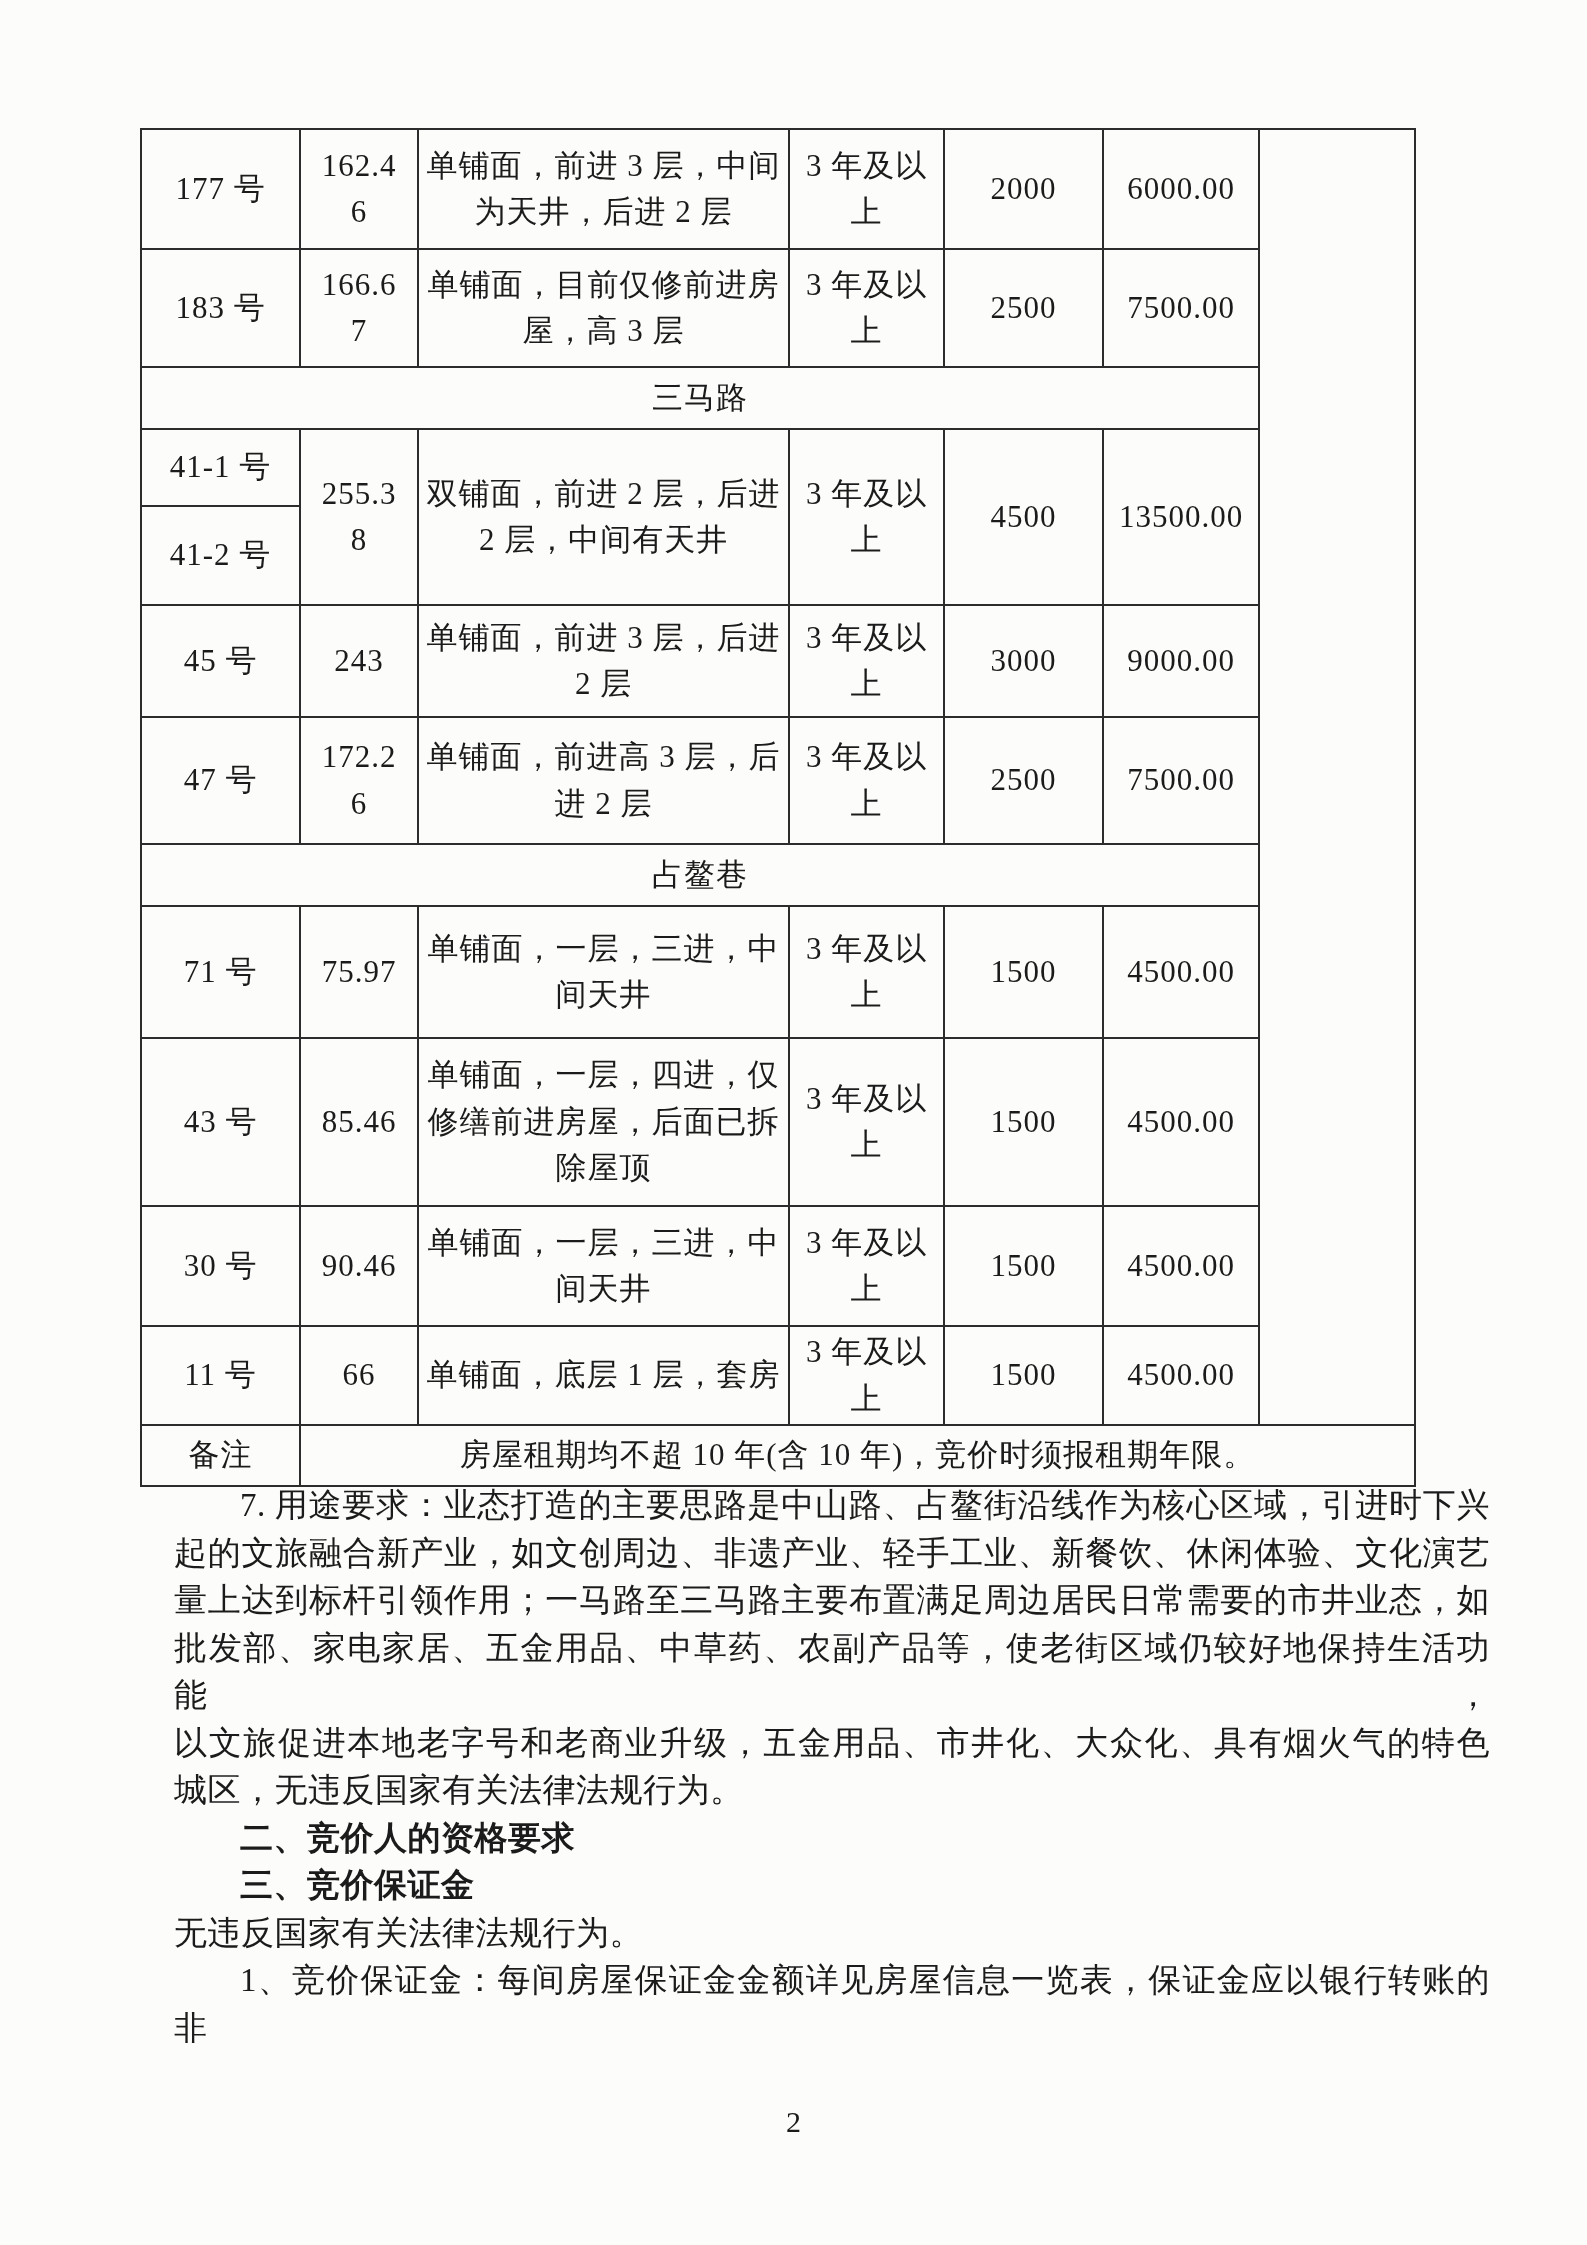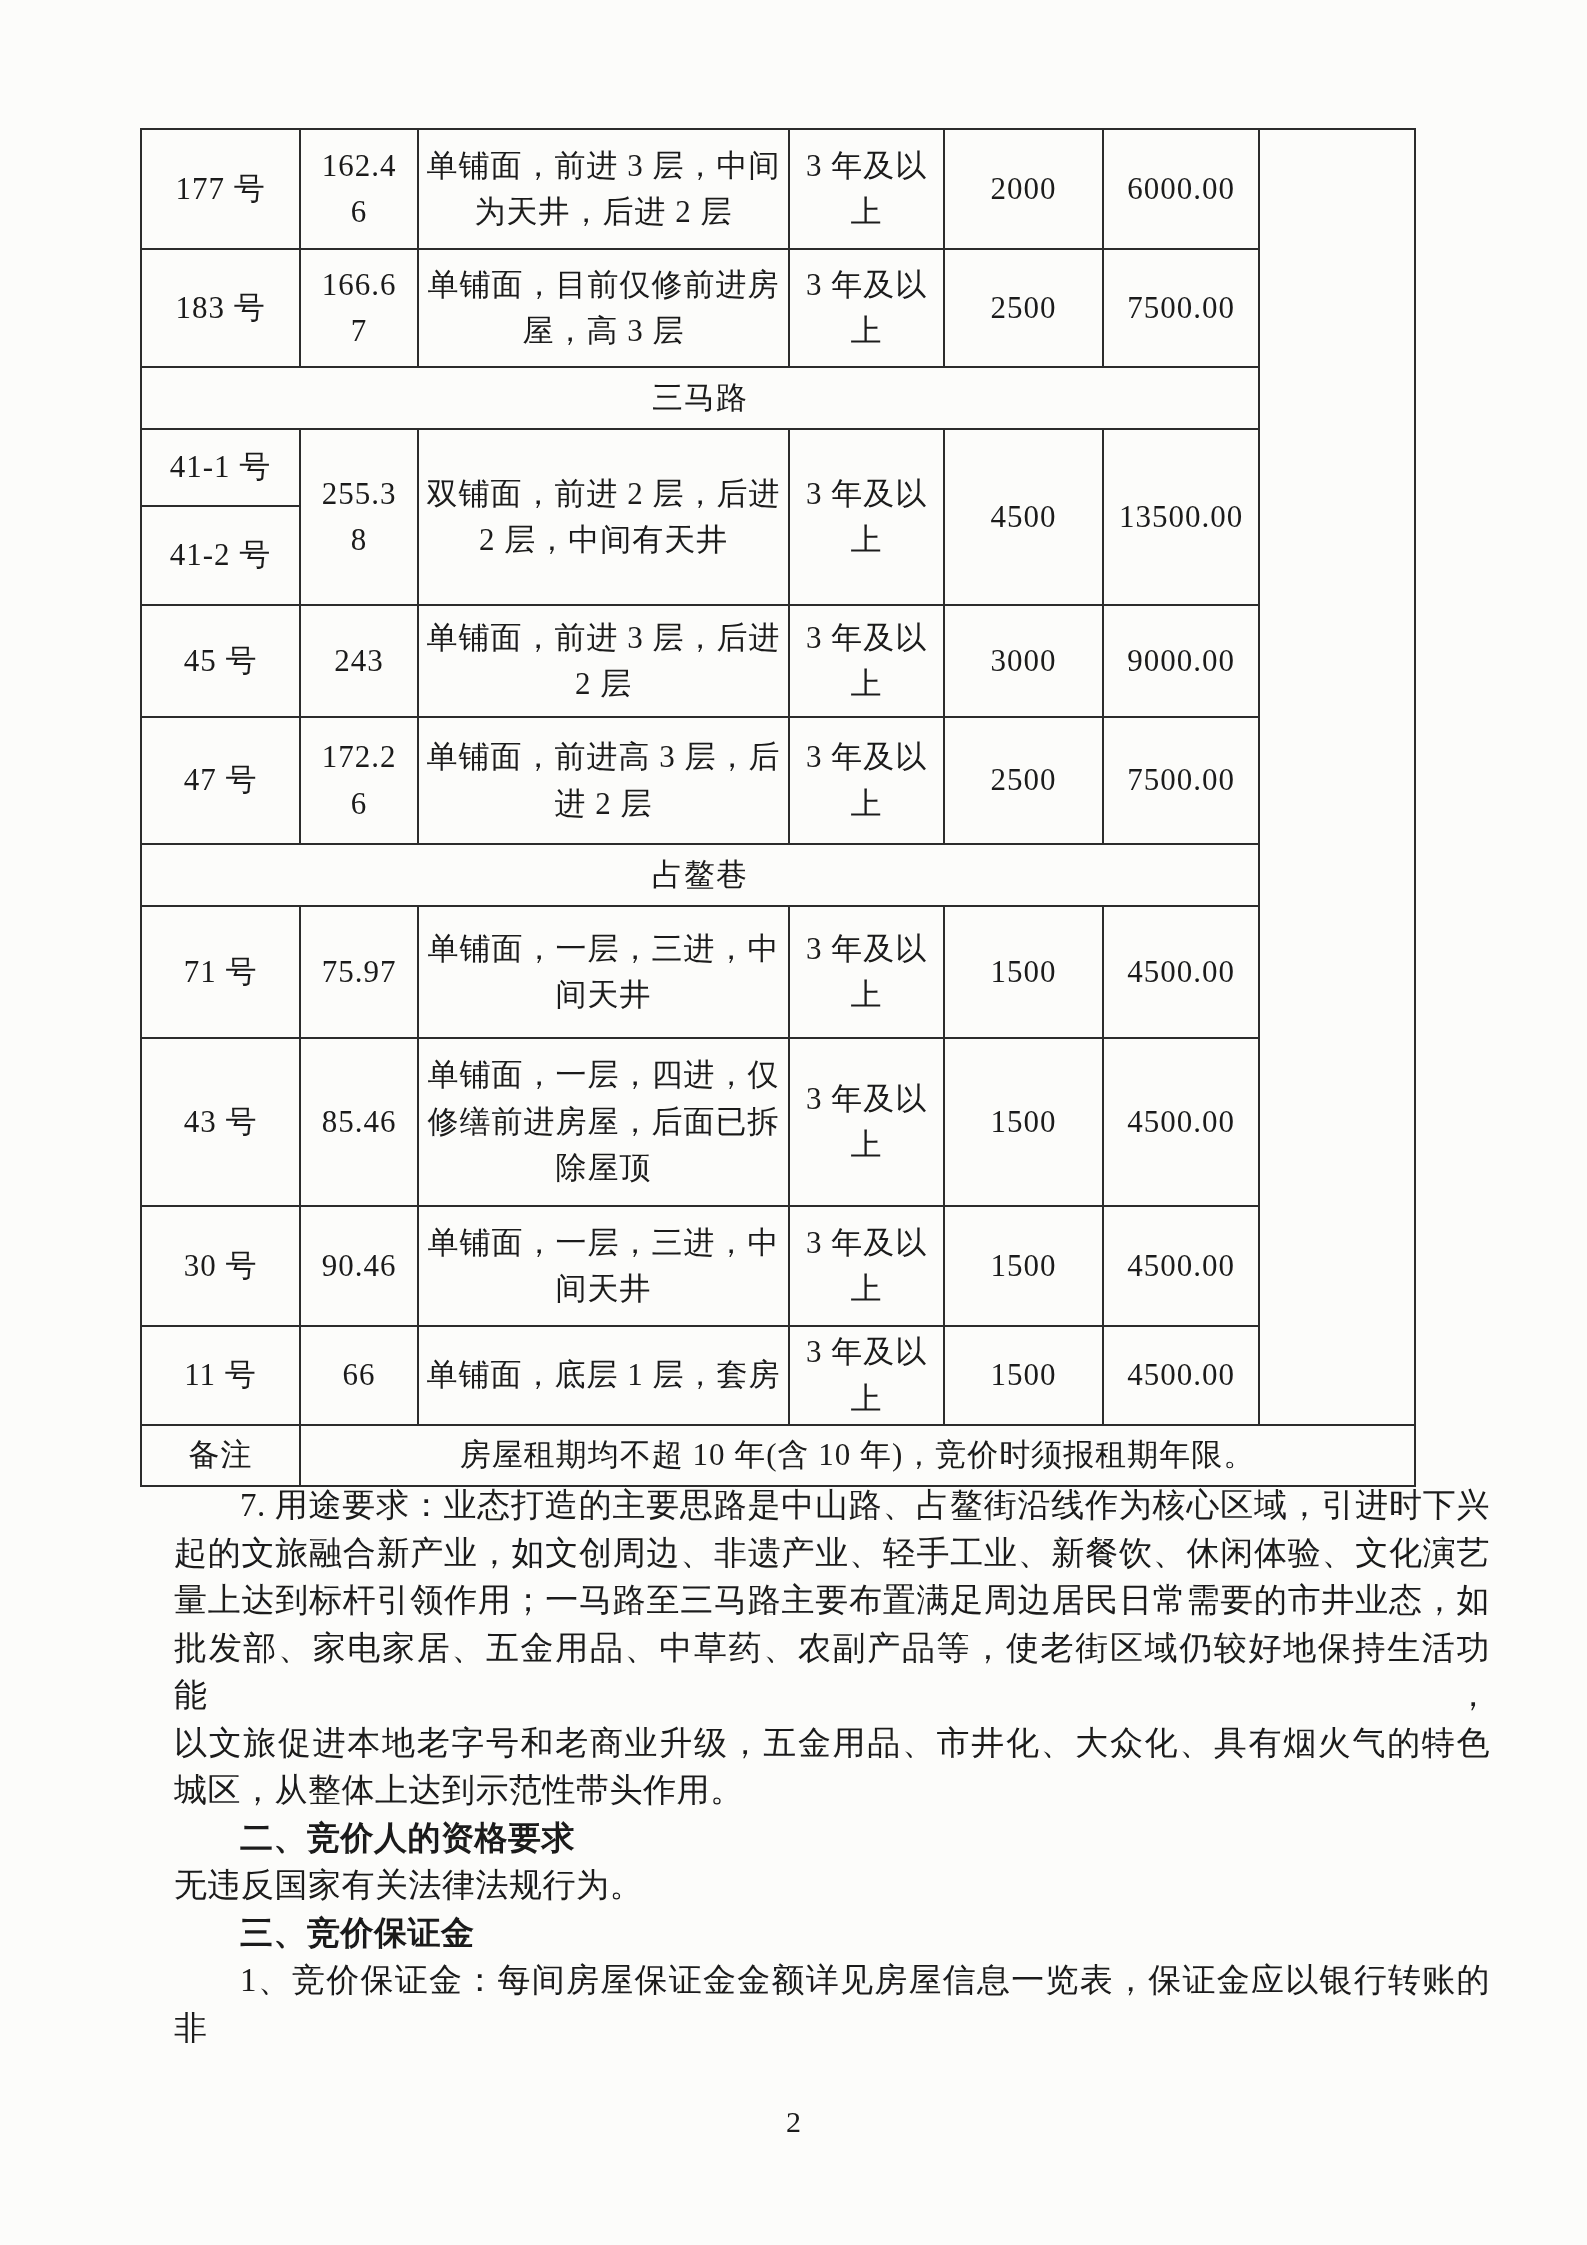--- a/index.html
+++ b/index.html
@@ -206,7 +206,7 @@
       <div class="ln full">量上达到标杆引领作用；一马路至三马路主要布置满足周边居民日常需要的市井业态，如</div>
       <div class="ln full">批发部、家电家居、五金用品、中草药、农副产品等，使老街区域仍较好地保持生活功能，</div>
       <div class="ln full">以文旅促进本地老字号和老商业升级，五金用品、市井化、大众化、具有烟火气的特色</div>
-      <div class="ln">城区，从整体上达到示范性带头作用。</div>
+      <div class="ln">城区，无违反国家有关法律法规行为。</div>
       <div class="ln ind bold">二、竞价人的资格要求</div>
       <div class="ln">无违反国家有关法律法规行为。</div>
       <div class="ln ind bold">三、竞价保证金</div>

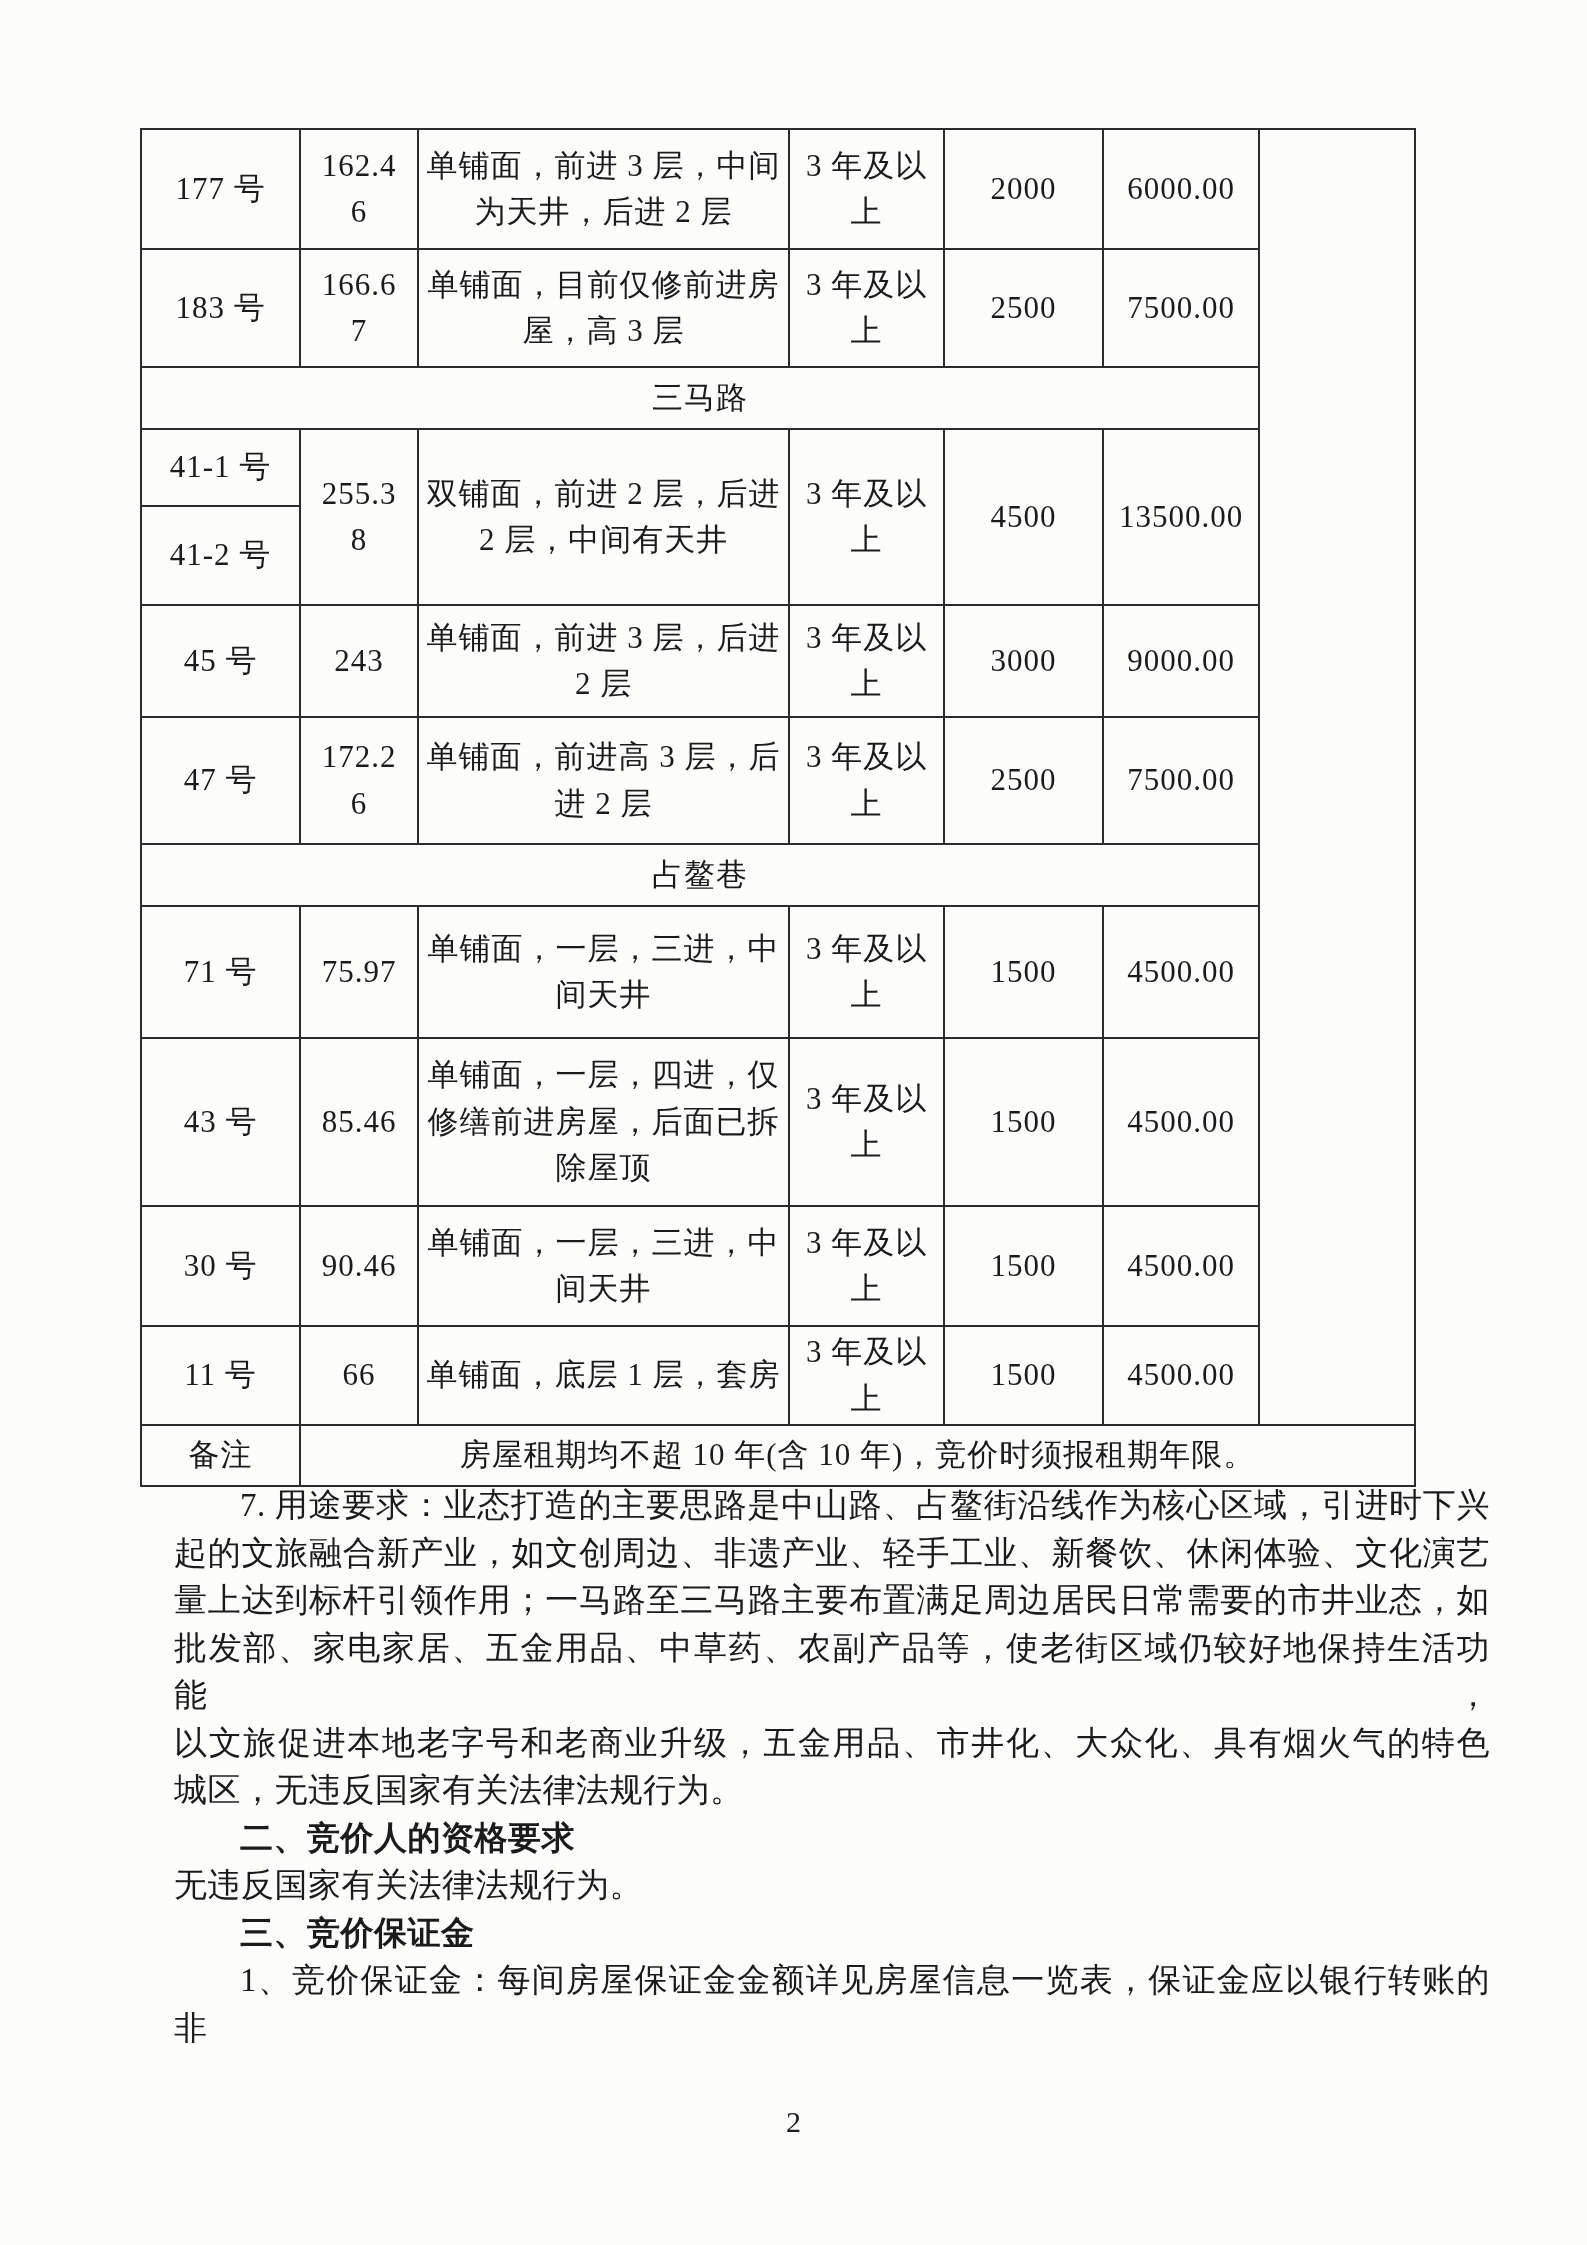--- a/index.html
+++ b/index.html
@@ -208,8 +208,8 @@
       <div class="ln full">以文旅促进本地老字号和老商业升级，五金用品、市井化、大众化、具有烟火气的特色</div>
       <div class="ln">城区，无违反国家有关法律法规行为。</div>
       <div class="ln ind bold">二、竞价人的资格要求</div>
+      <div class="ln ind bold">三、竞价保证金</div>
       <div class="ln">无违反国家有关法律法规行为。</div>
-      <div class="ln ind bold">三、竞价保证金</div>
       <div class="ln full ind">1、竞价保证金：每间房屋保证金金额详见房屋信息一览表，保证金应以银行转账的非</div>
     </div>
 

